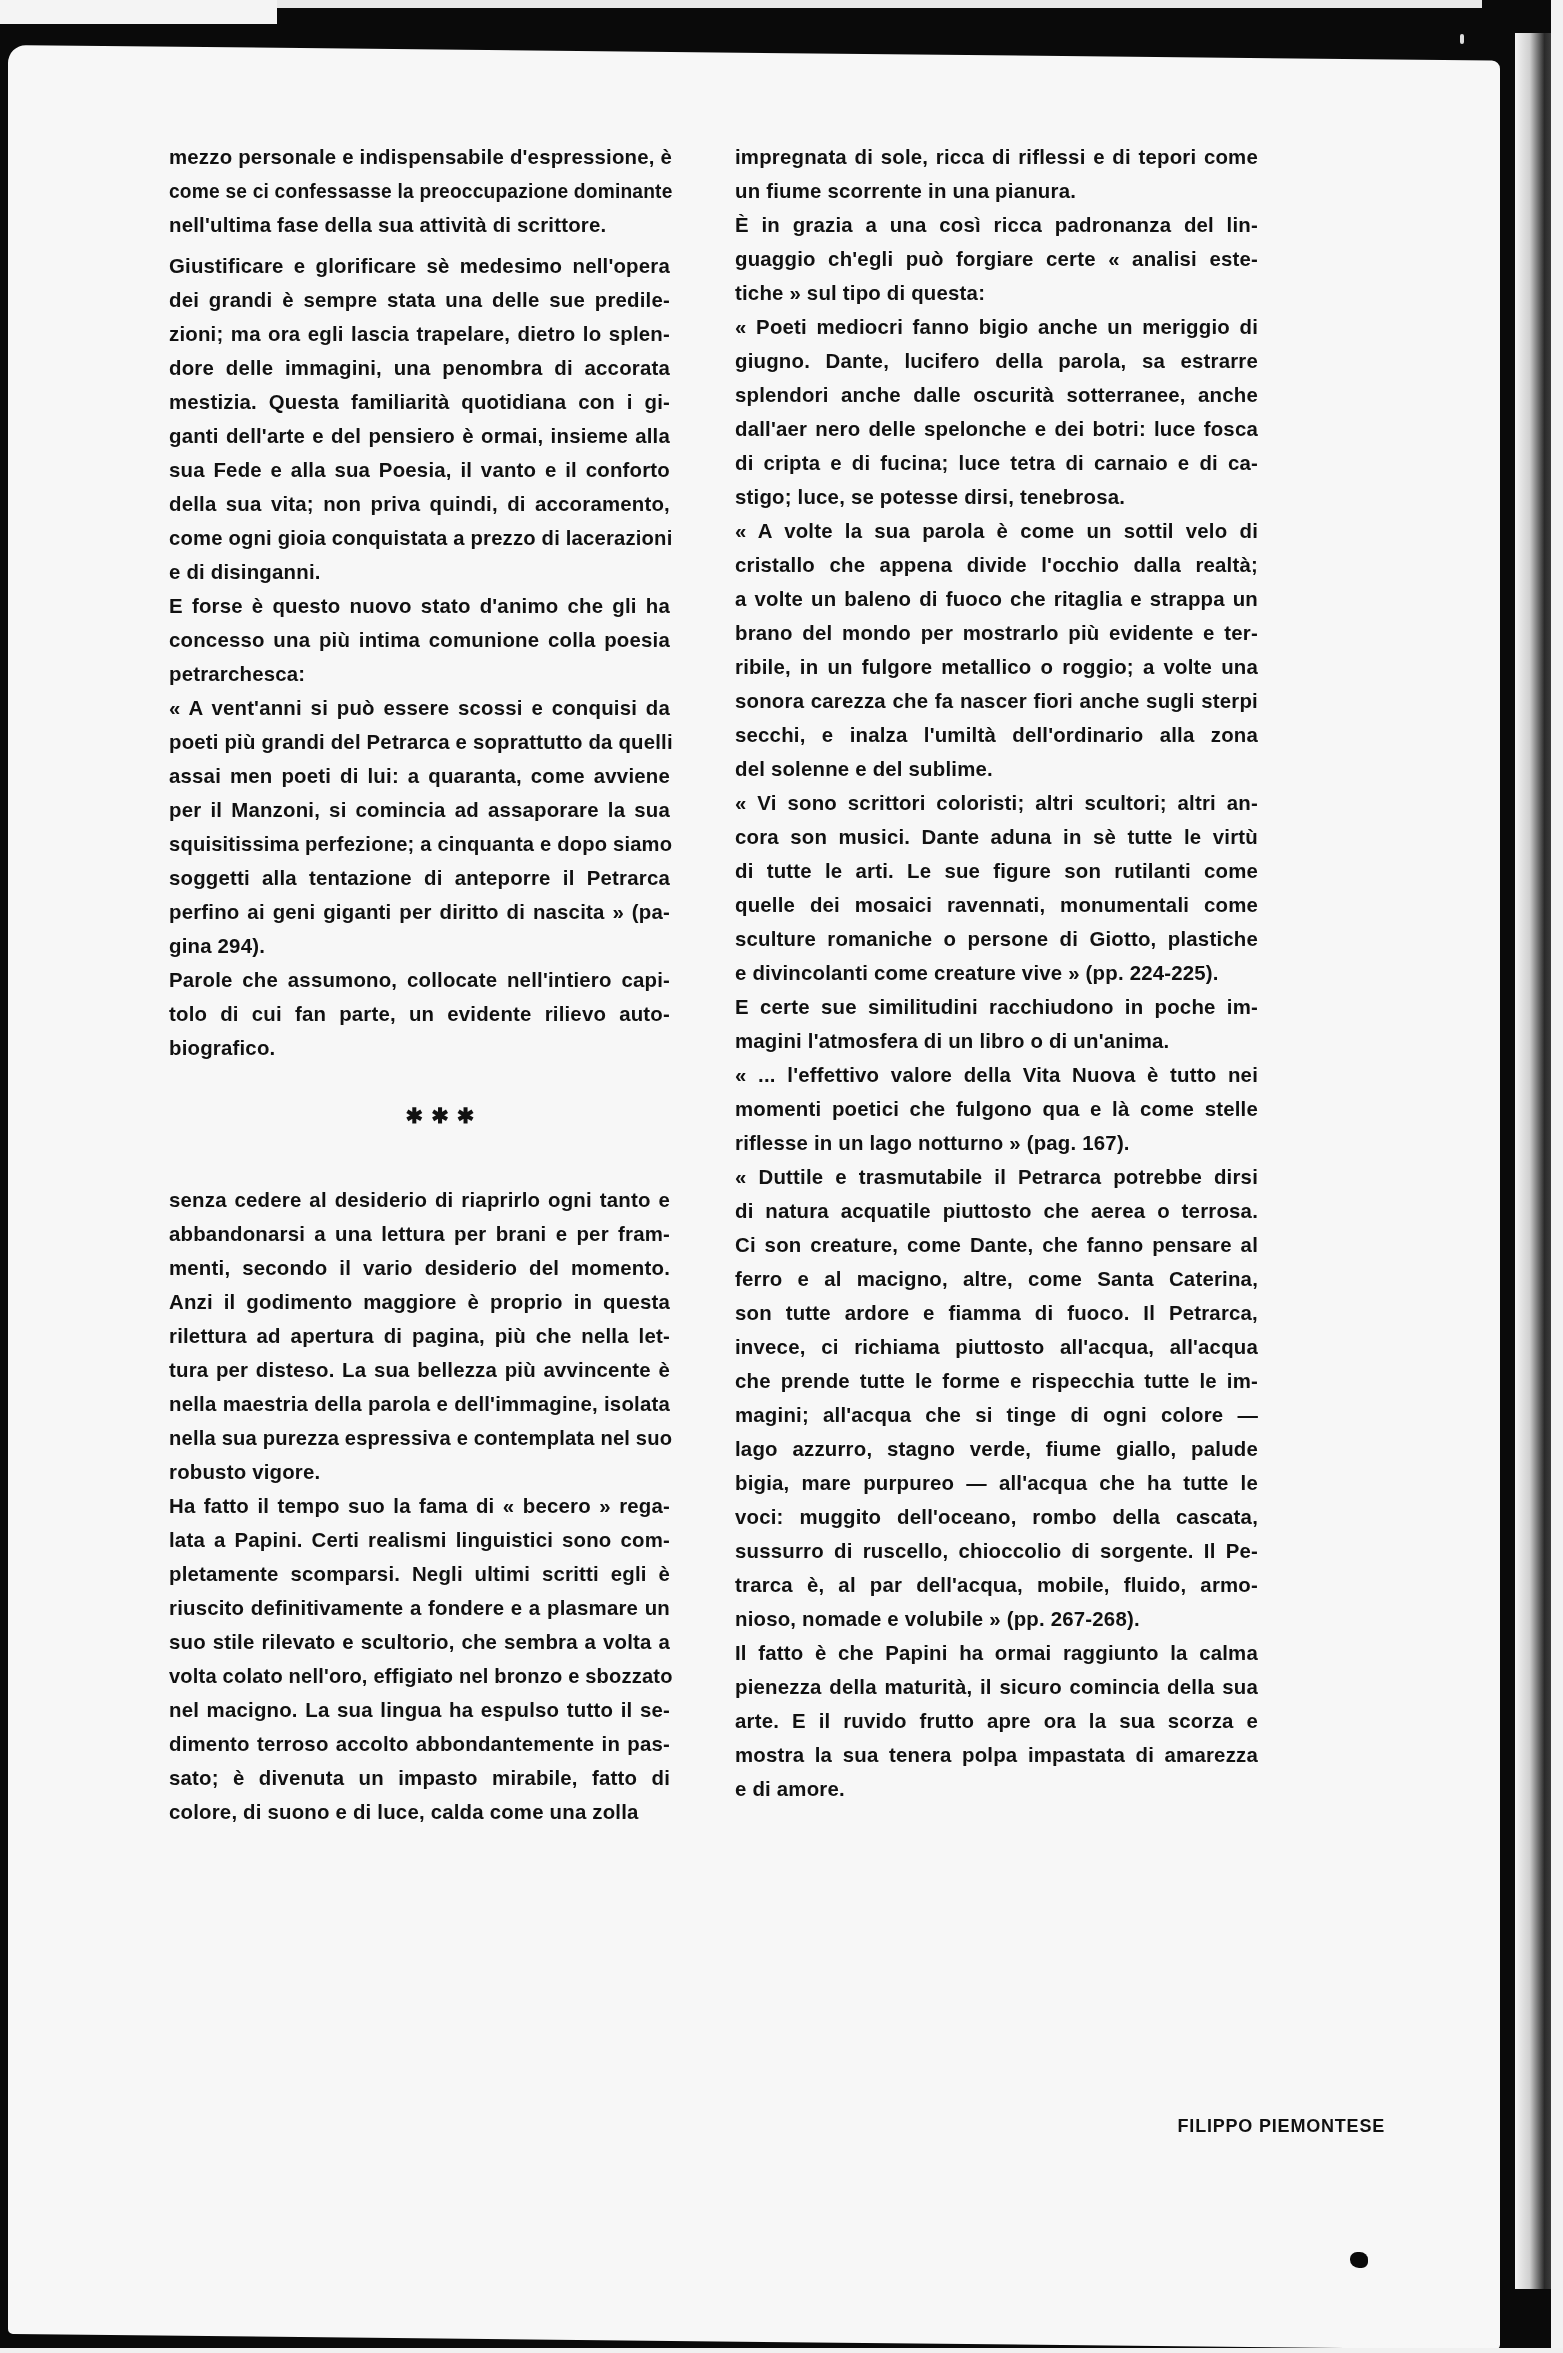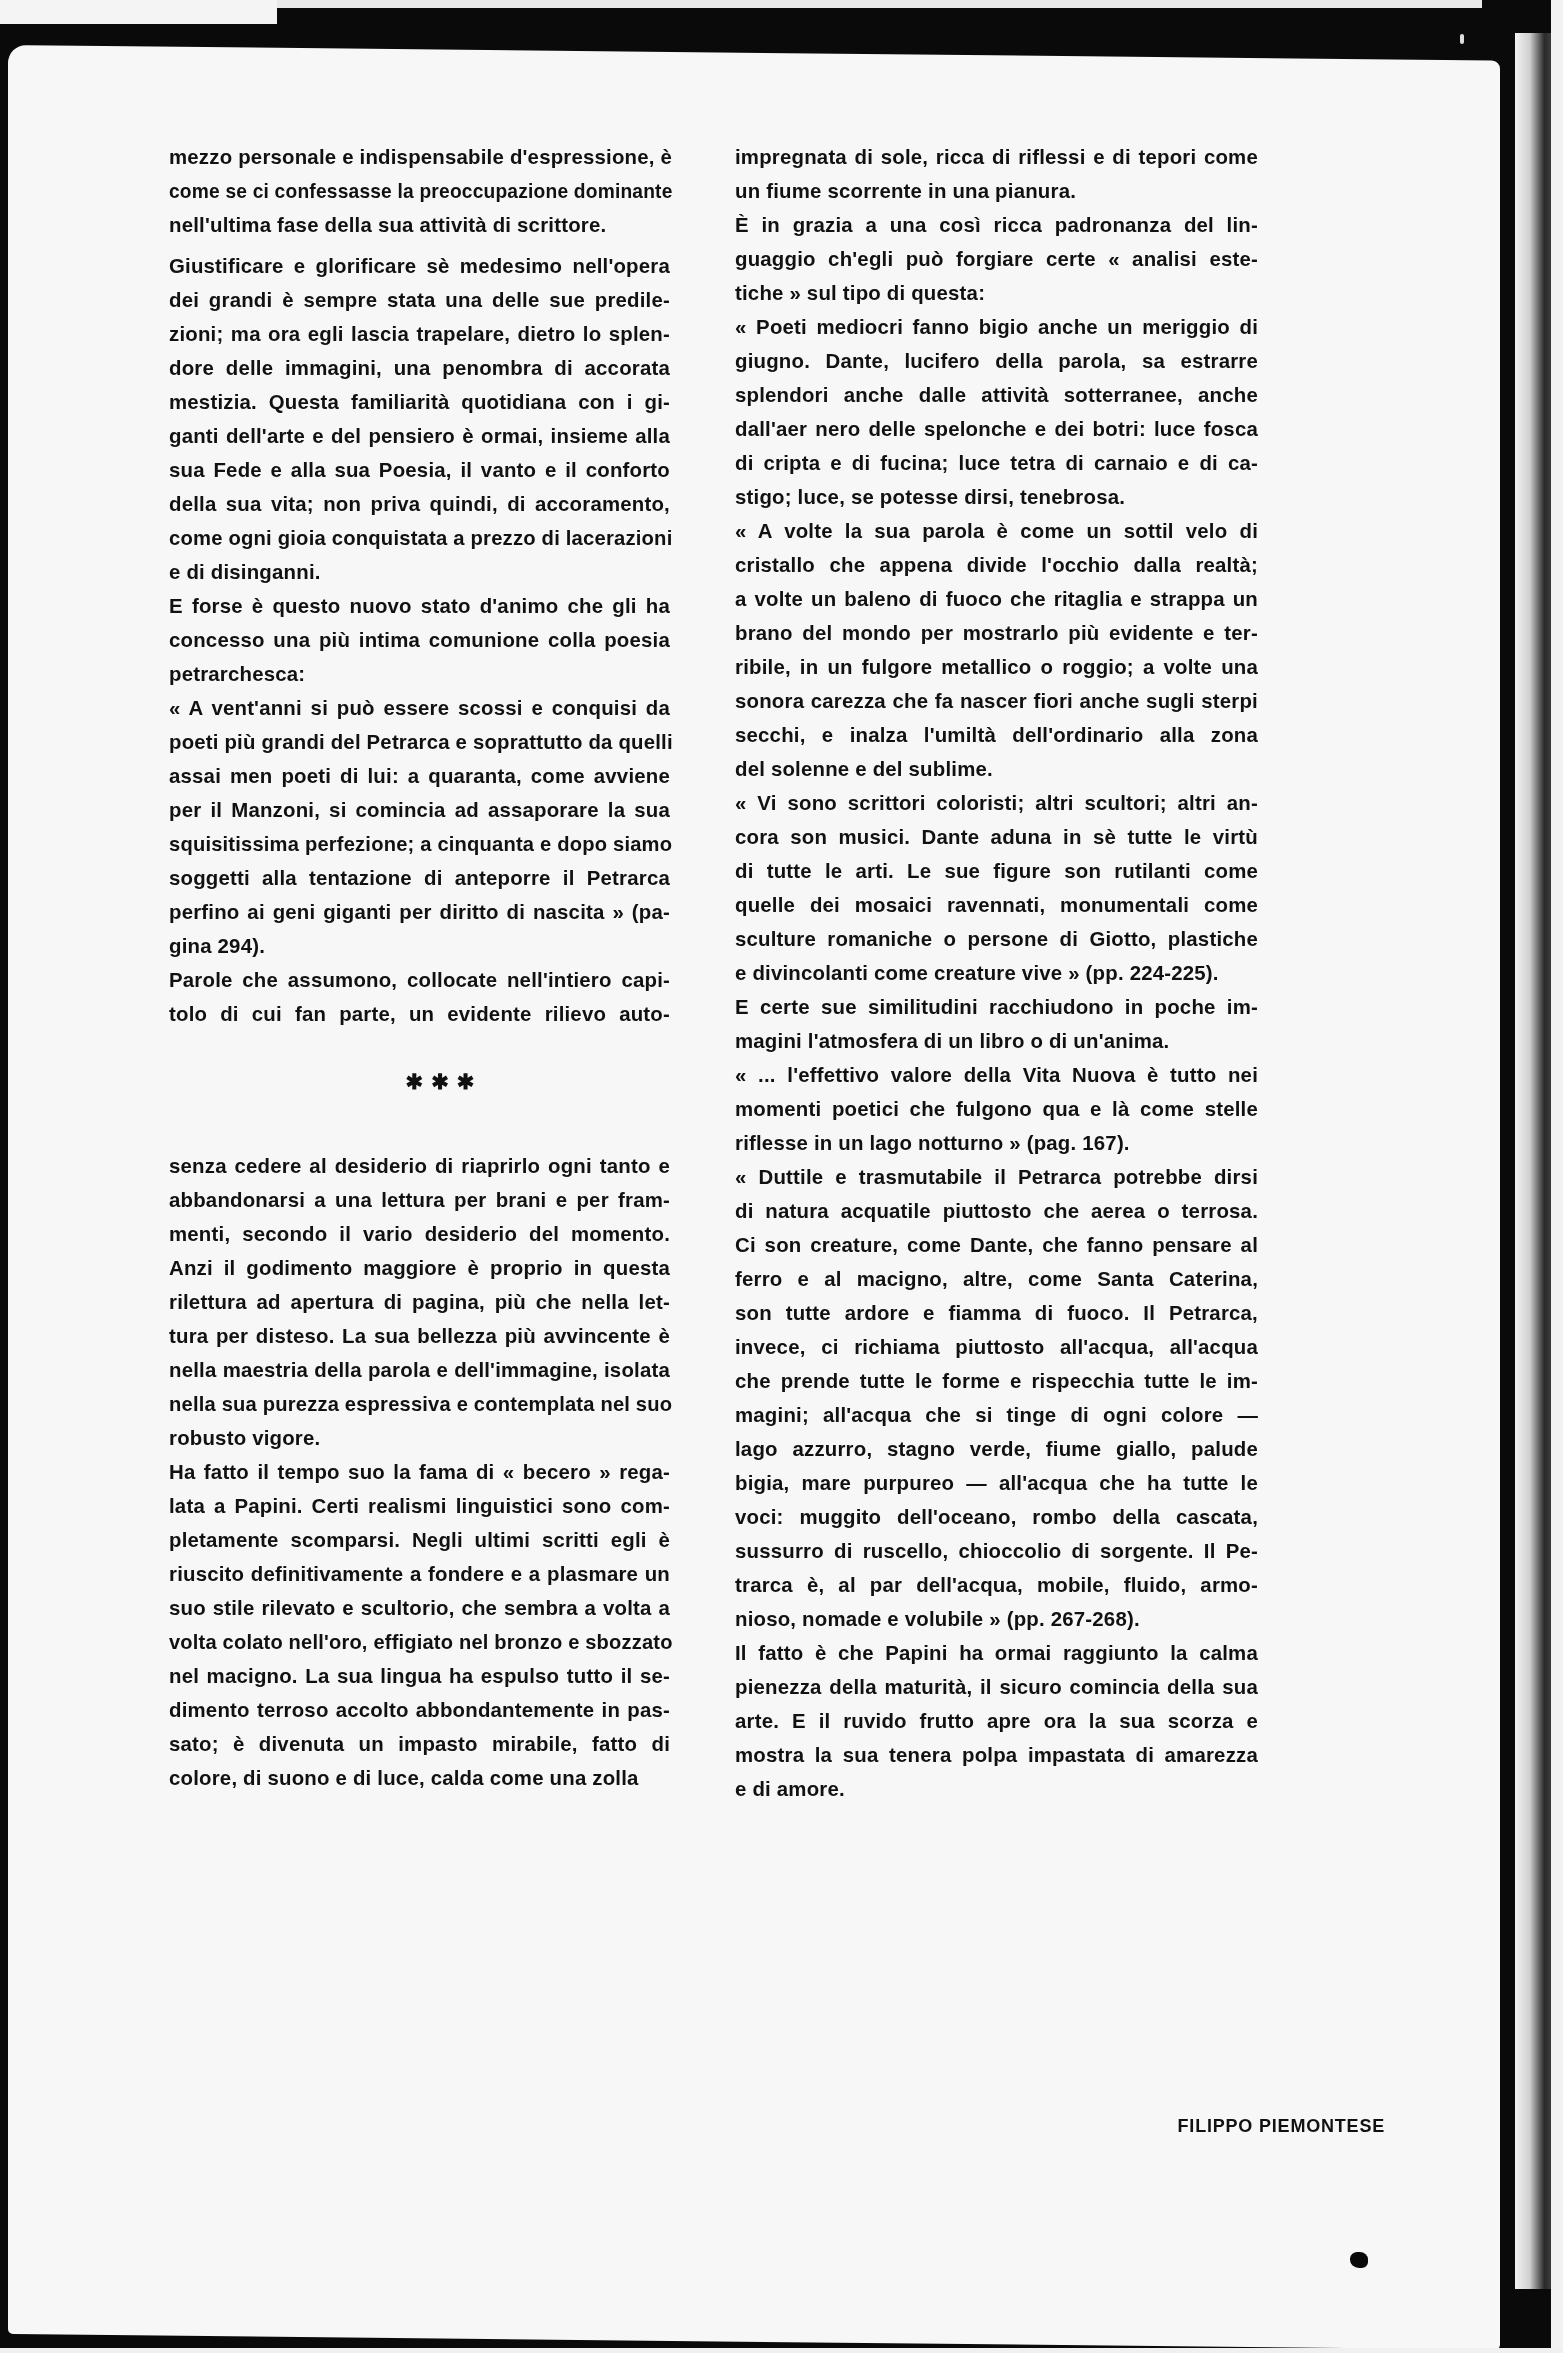--- a/index.html
+++ b/index.html
@@ -166,7 +166,7 @@
       <div>
         <span class="line" style="display: block;">« Poeti mediocri fanno bigio anche un meriggio di</span>
         <span class="line" style="display: block;">giugno. Dante, lucifero della parola, sa estrarre</span>
-        <span class="line" style="display: block;">splendori anche dalle attività sotterranee, anche</span>
+        <span class="line" style="display: block;">splendori anche dalle oscurità sotterranee, anche</span>
         <span class="line" style="display: block;">dall'aer nero delle spelonche e dei botri: luce fosca</span>
         <span class="line" style="display: block;">di cripta e di fucina; luce tetra di carnaio e di ca-</span>
         <span class="line last" style="display: block;">stigo; luce, se potesse dirsi, tenebrosa.</span>

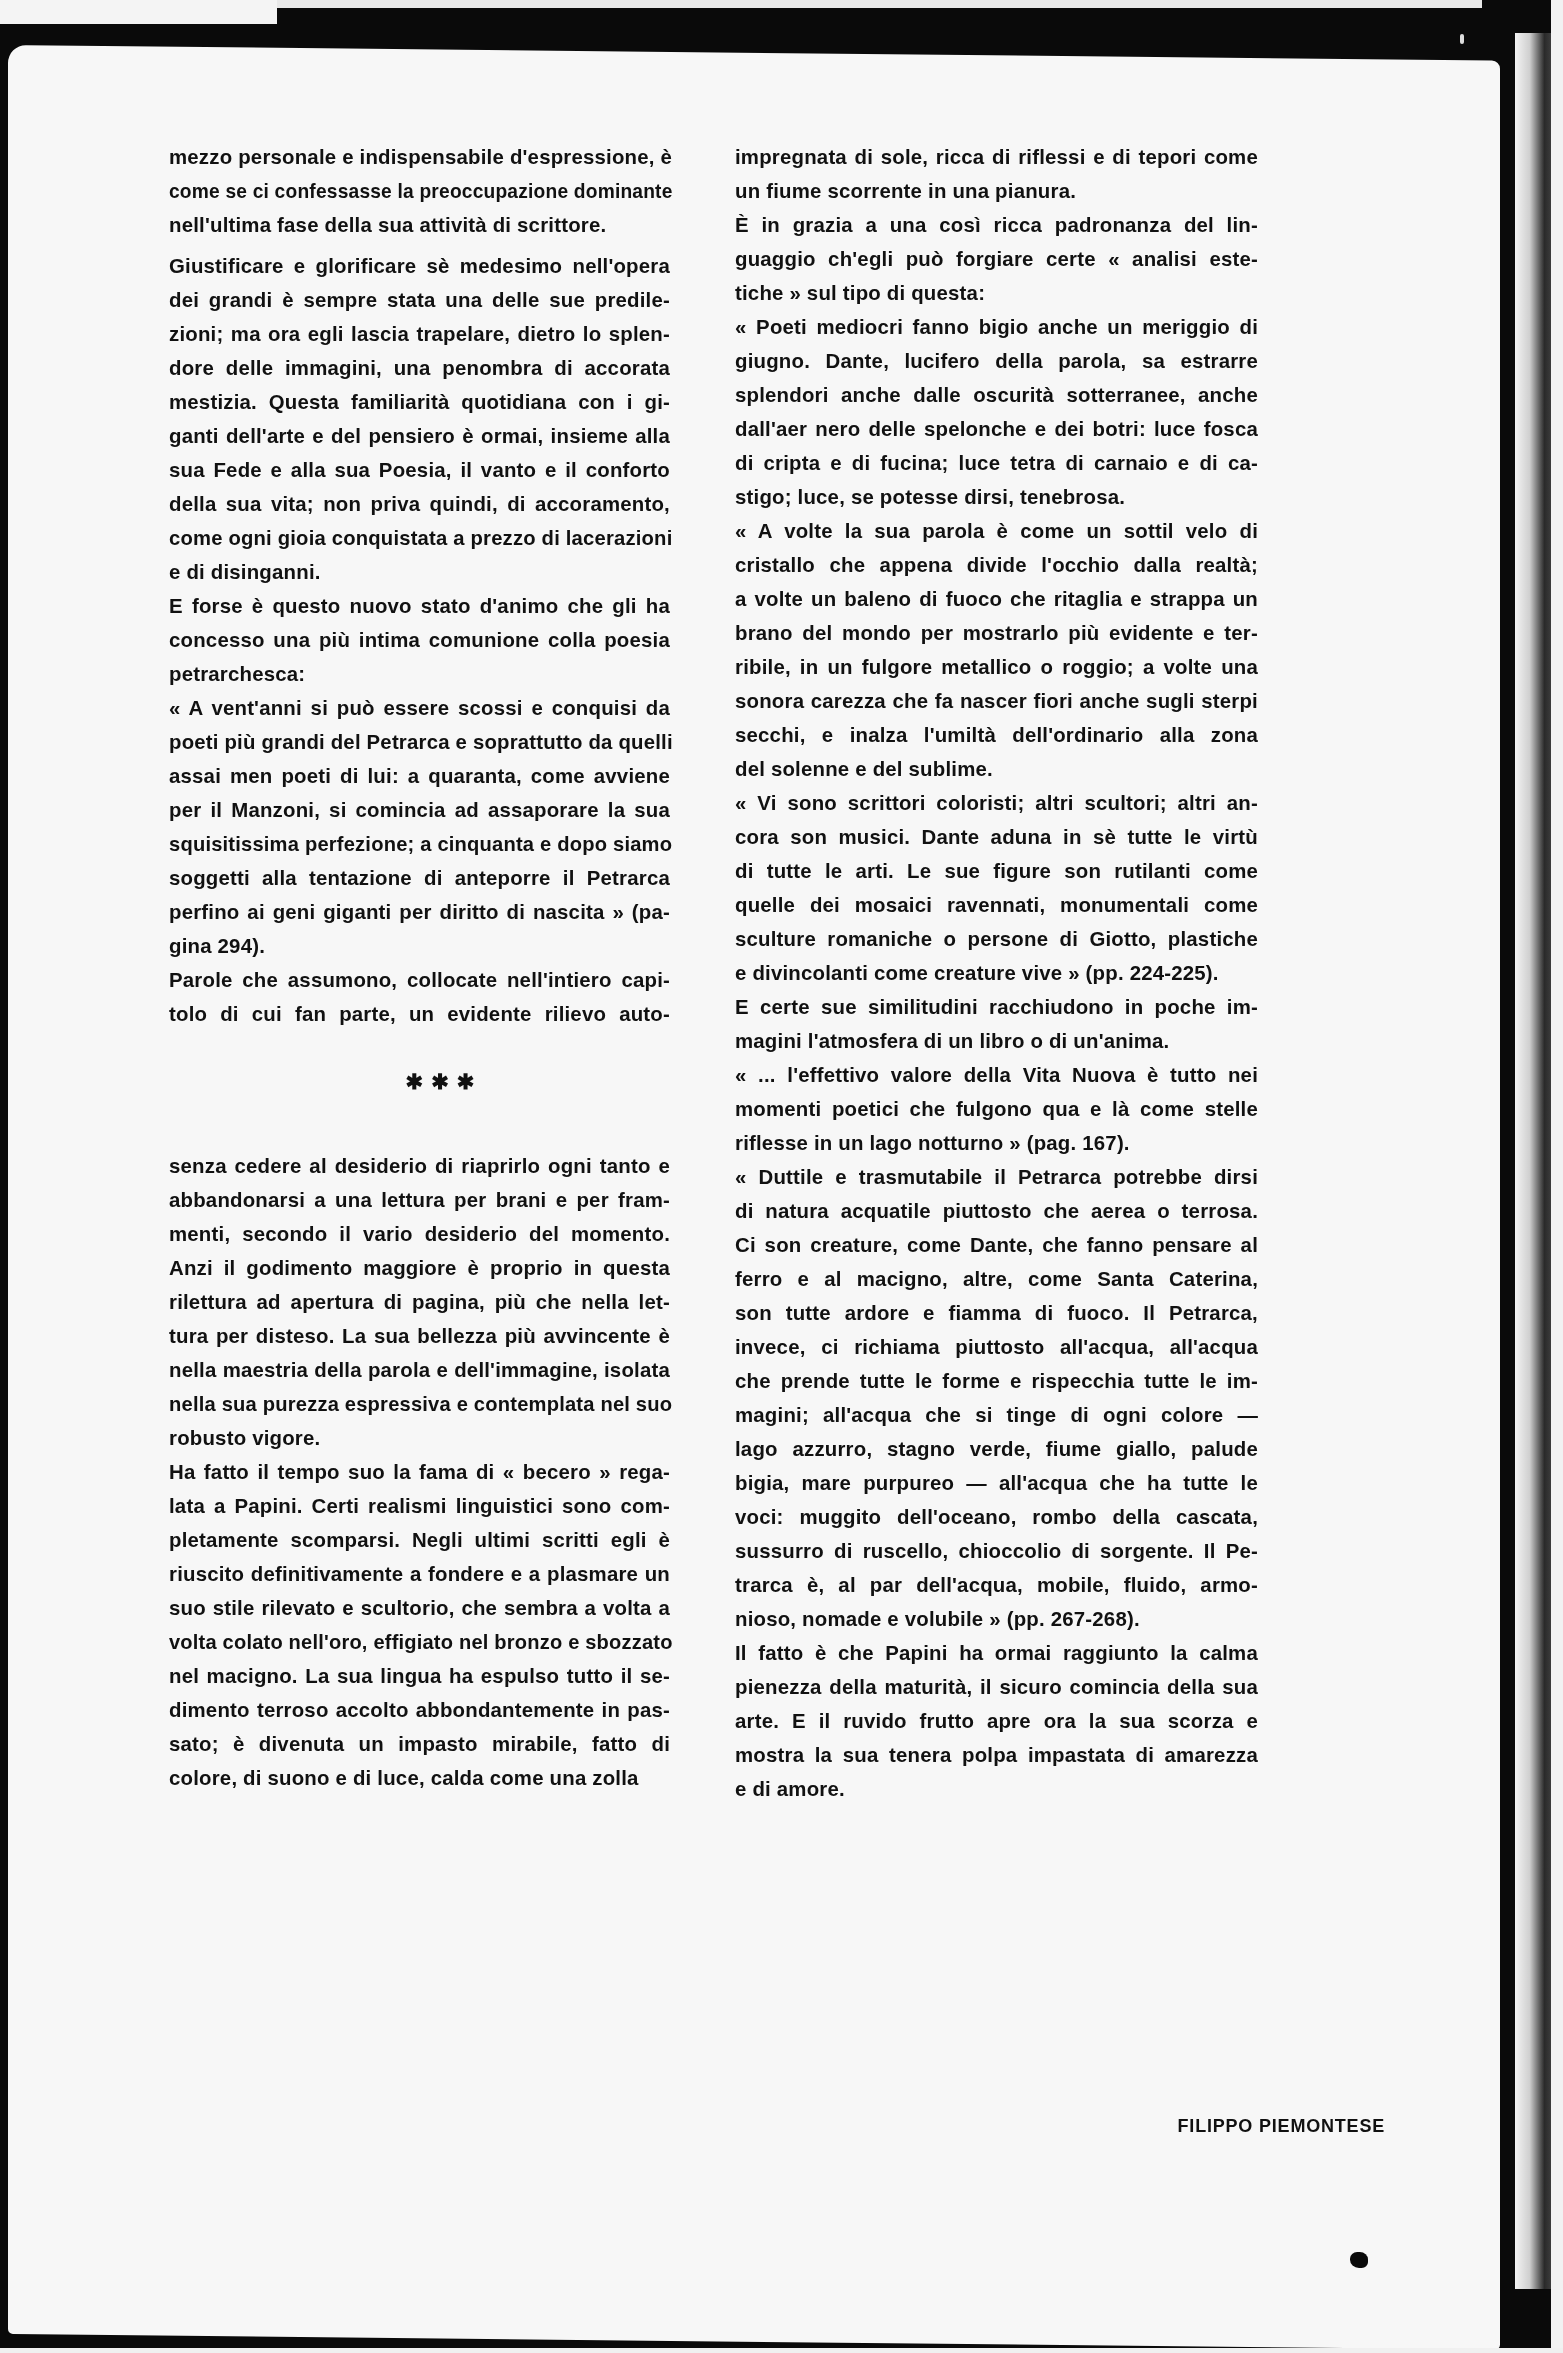--- a/index.html
+++ b/index.html
@@ -124,6 +124,7 @@
       <div>
         <span class="line" style="display: block;">Parole che assumono, collocate nell'intiero capi-</span>
         <span class="line" style="display: block;">tolo di cui fan parte, un evidente rilievo auto-</span>
+        <span class="line last" style="display: block;">biografico.</span>
       </div>
       <div class="gap"></div>
       <span class="stars">✱✱✱</span>

